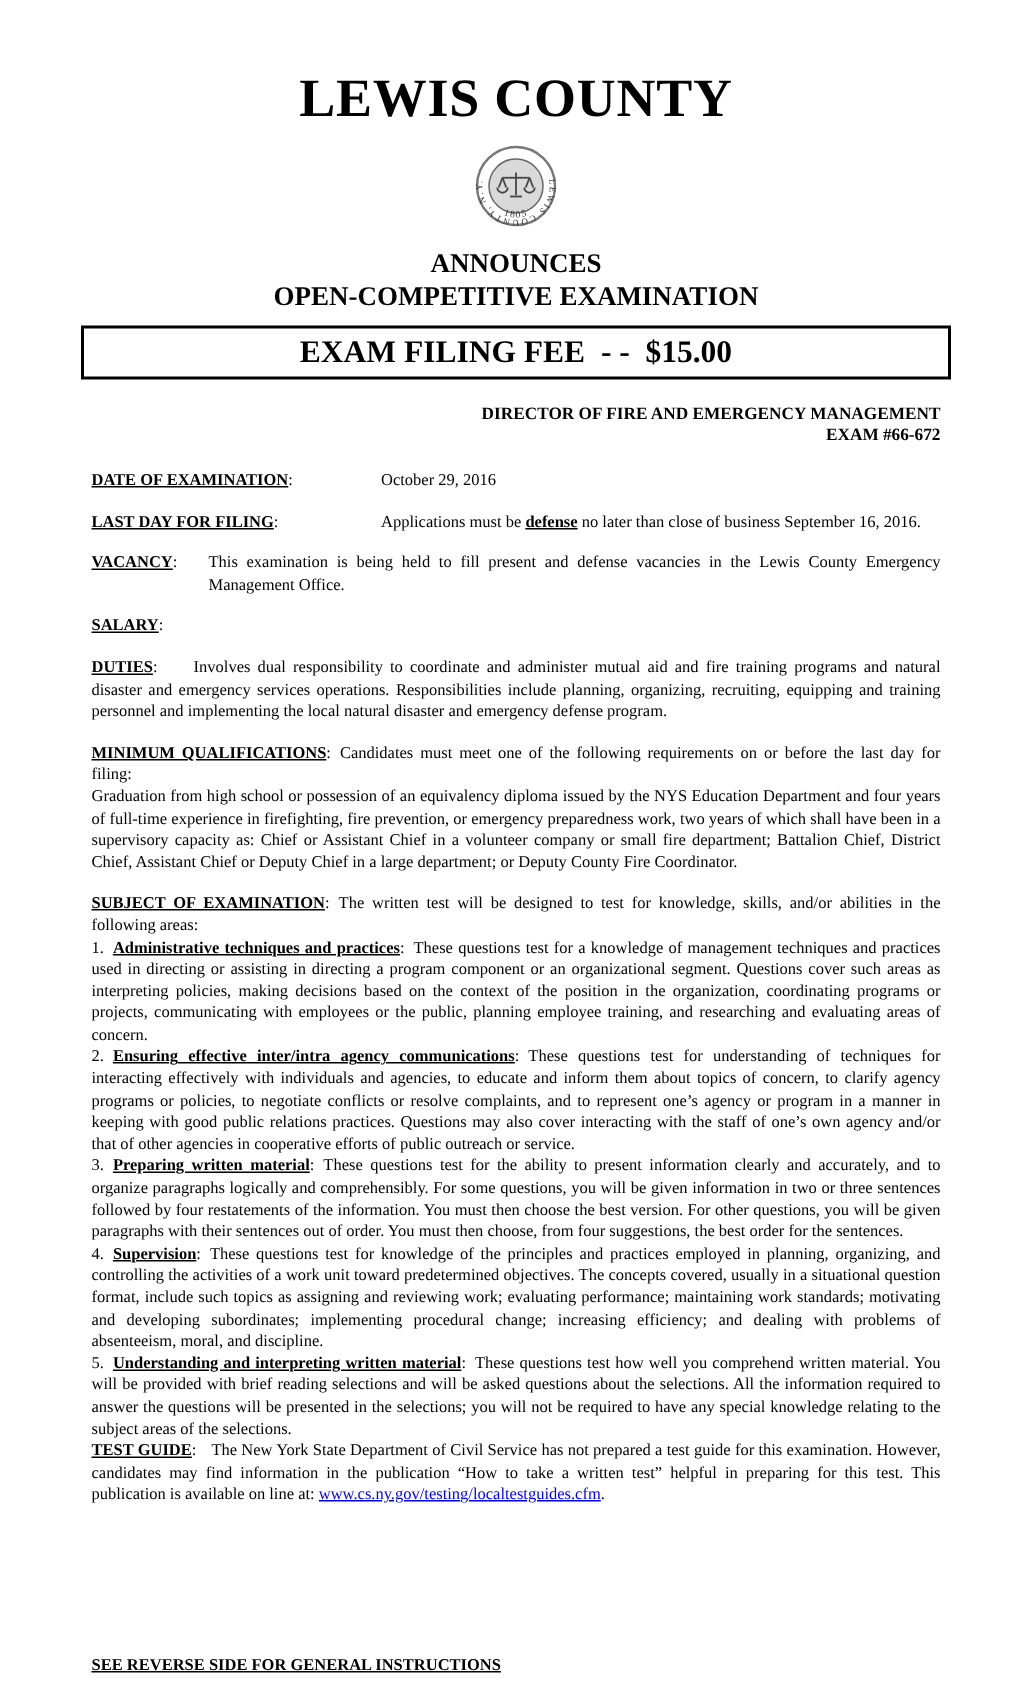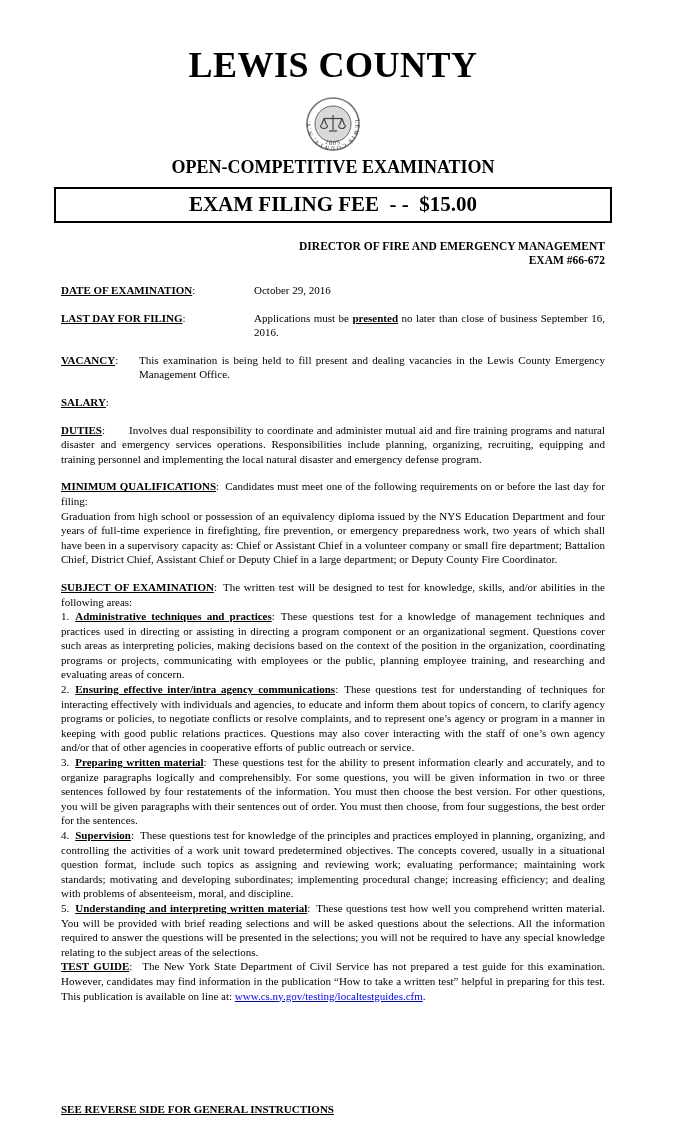--- a/index.html
+++ b/index.html
@@ -5,7 +5,7 @@
   * { margin:0; padding:0; box-sizing:border-box; }
   html,body { width:690px; height:1136px; background:#ffffff; overflow:hidden; }
   body { font-family:"Liberation Serif","DejaVu Serif",serif; color:#000; }
-  .page { width:690px; height:820px; padding:44px 85px 0 61px; }
+  .page { width:690px; height:820px; padding:44px 63px 0 61px; }
 
   .county-title { text-align:center; font-size:36px; font-weight:bold; letter-spacing:.5px; }
 

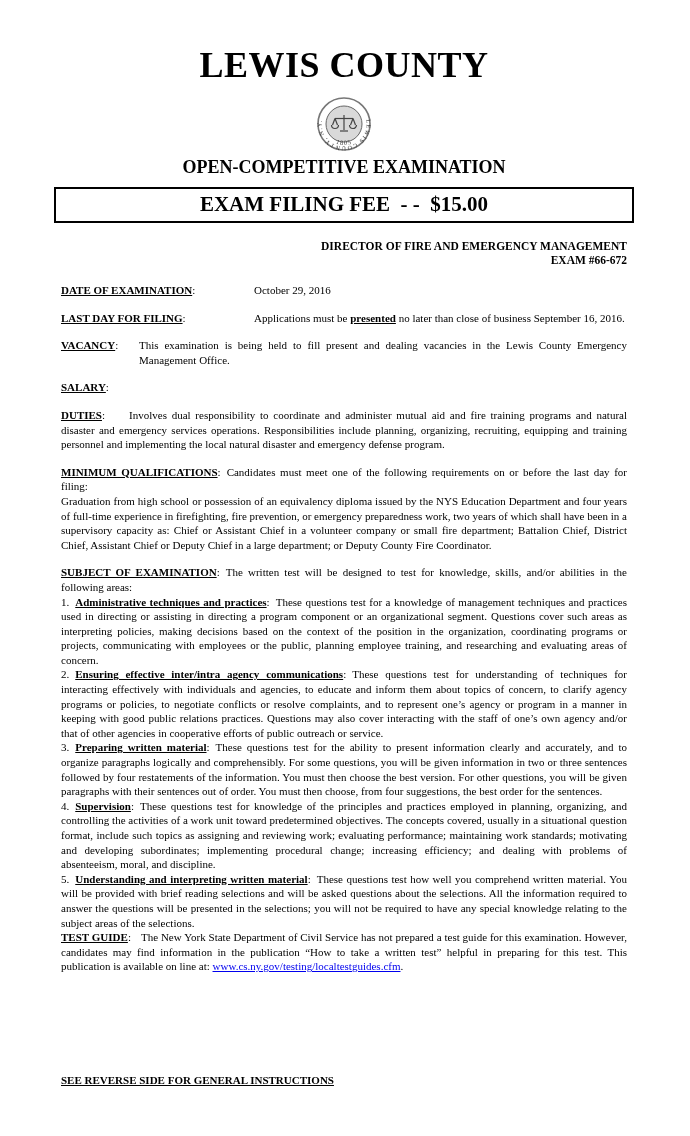--- a/index.html
+++ b/index.html
@@ -76,6 +76,7 @@
     </svg>
   </div>
 
+  <div class="announce">ANNOUNCES</div>
   <div class="announce" style="margin-top:0;">OPEN-COMPETITIVE EXAMINATION</div>
 
   <div class="fee-box">EXAM FILING FEE&nbsp; - -&nbsp; $15.00</div>

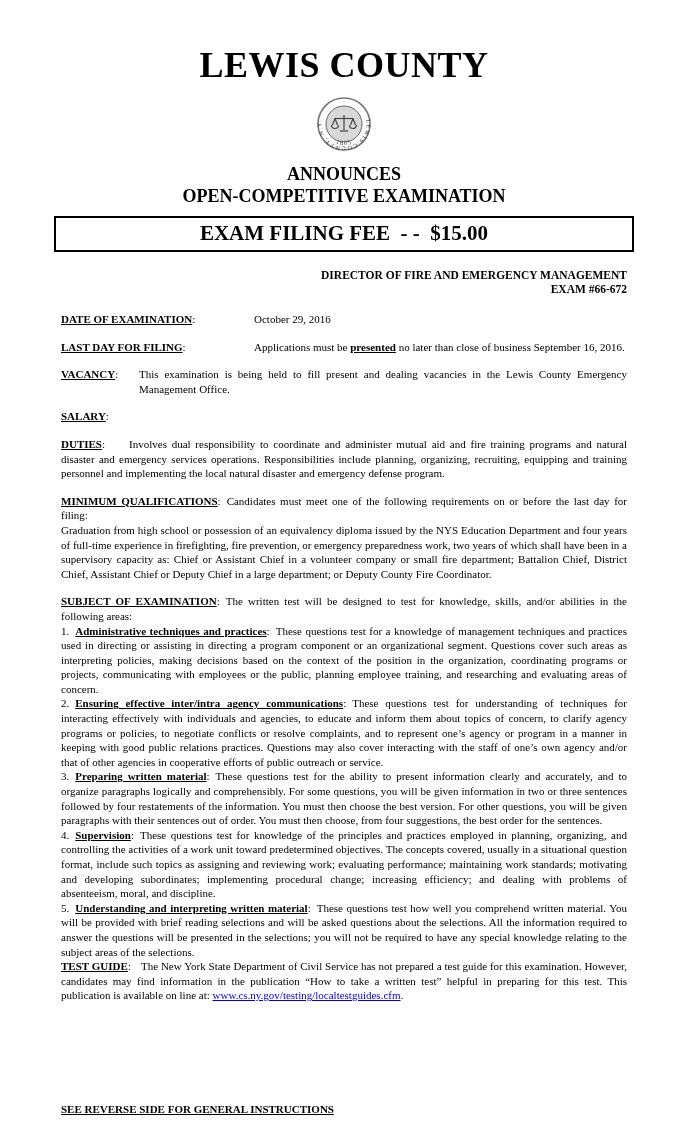--- a/index.html
+++ b/index.html
@@ -93,7 +93,7 @@
     </div>
     <div class="frow wide">
       <div><span class="lbl">LAST DAY FOR FILING</span><span>:</span></div>
-      <div class="fval"><span>Applications must be </span><span class="emph">presented</span><span> no later than close of business September 16, 2016.</span></div>
+      <div class="fval"><span>Applications must be </span><span class="emph">defense</span><span> no later than close of business September 16, 2016.</span></div>
     </div>
     <div class="frow narrow">
       <div><span class="lbl">VACANCY</span><span>:</span></div>

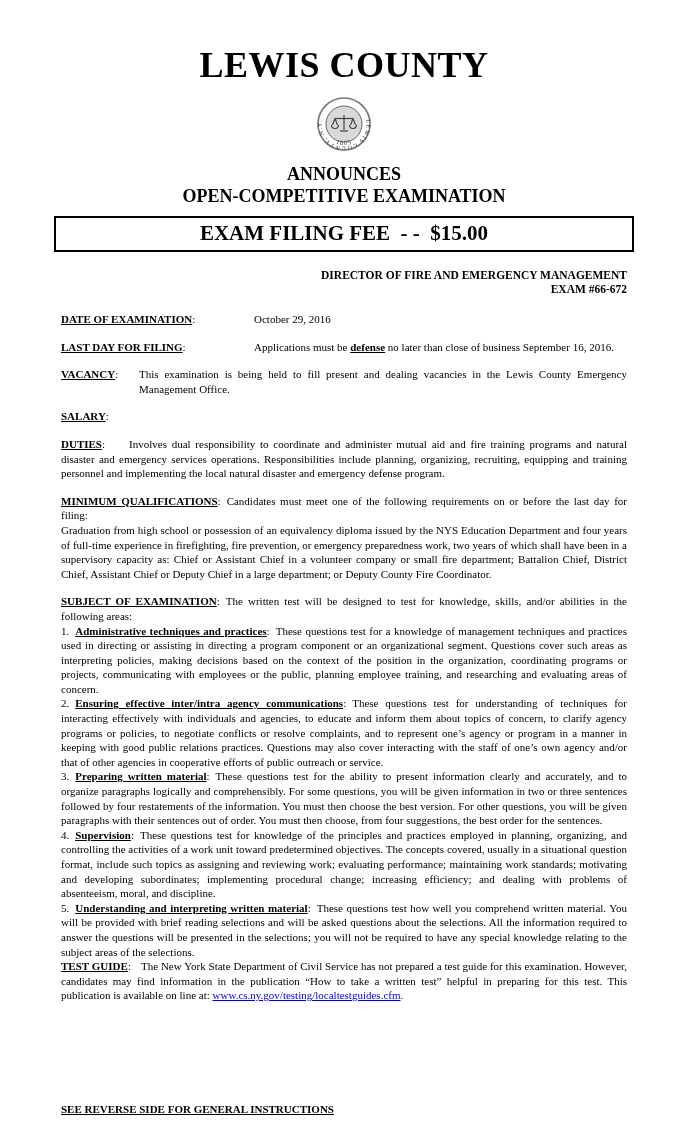--- a/index.html
+++ b/index.html
@@ -97,7 +97,7 @@
     </div>
     <div class="frow narrow">
       <div><span class="lbl">VACANCY</span><span>:</span></div>
-      <div class="fval">This examination is being held to fill present and dealing vacancies in the Lewis County Emergency Management Office.</div>
+      <div class="fval">This examination is being held to fill present and defense vacancies in the Lewis County Emergency Management Office.</div>
     </div>
     <div class="frow narrow" style="">
       <div><span class="lbl">SALARY</span><span>:</span></div>

